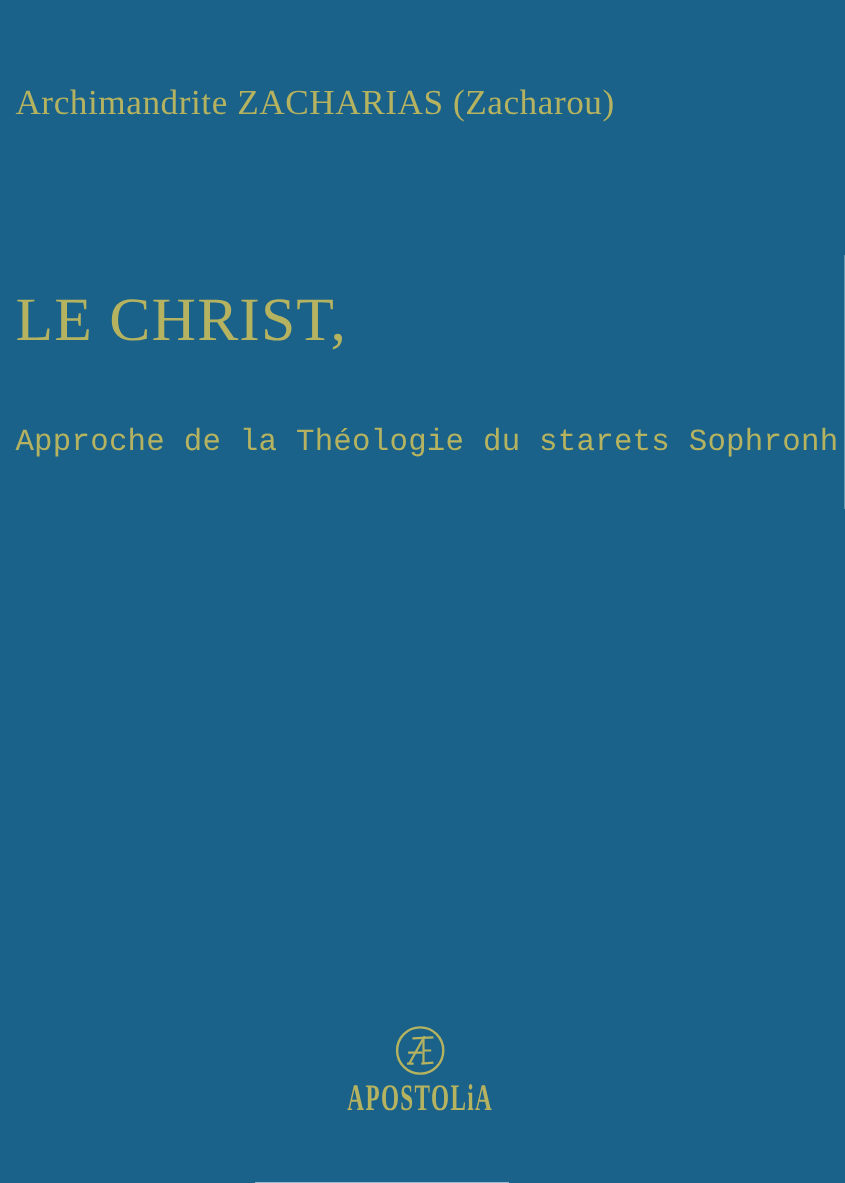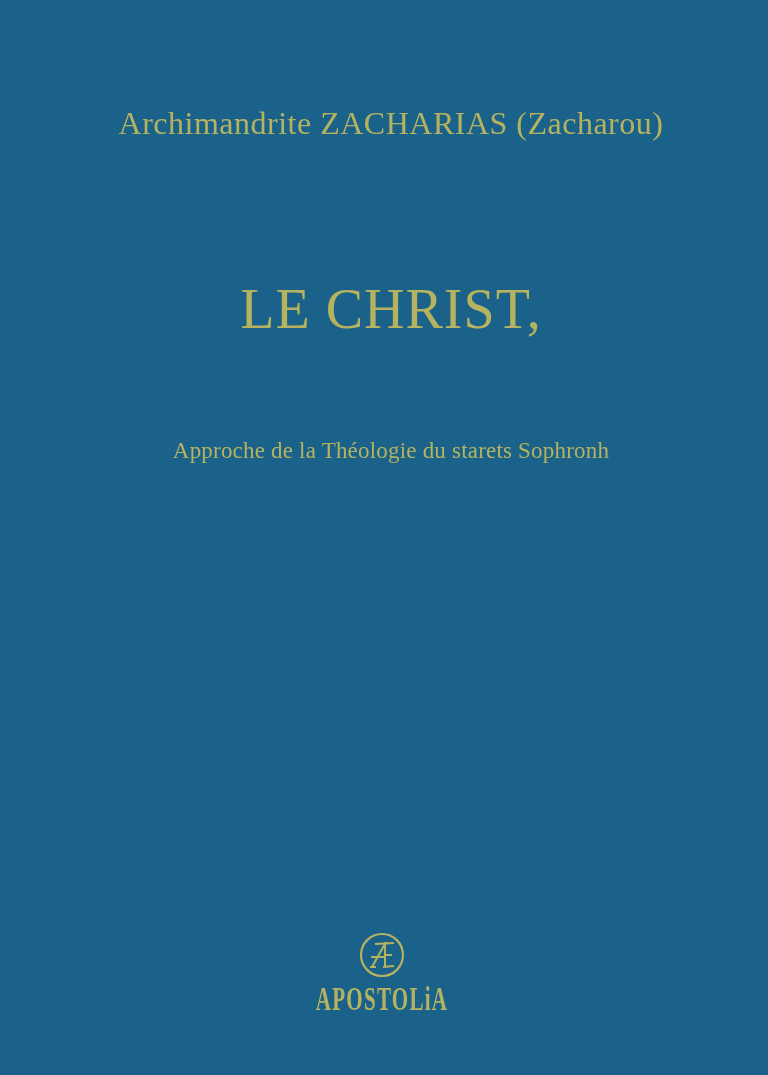--- a/index.html
+++ b/index.html
@@ -19,9 +19,7 @@
   .center-line{
     position:absolute;
     left:14px;width:754px;
-    text-align:center;
     white-space:nowrap;
-    margin-top:30px;
   }
   .author{
     top:74px;

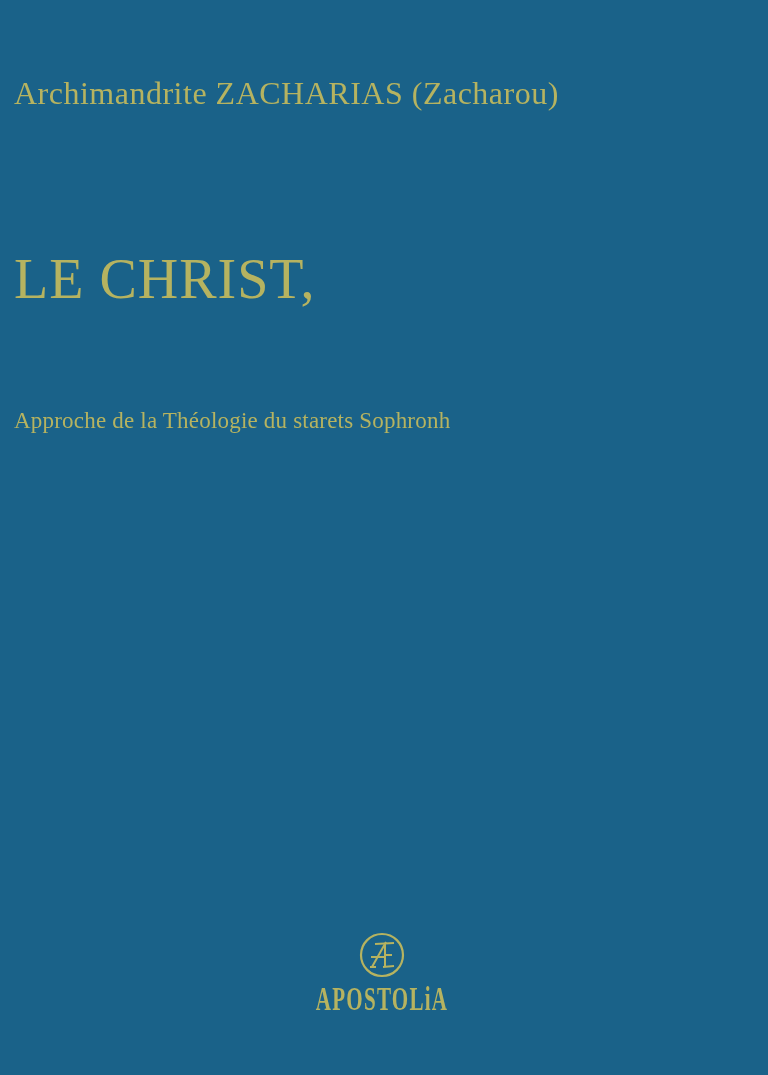--- a/index.html
+++ b/index.html
@@ -29,7 +29,7 @@
     font-weight:normal;
   }
   .title-line-1{
-    top:246px;
+    top:258px;
     font-size:56px;
     letter-spacing:1px;
     line-height:1.2;

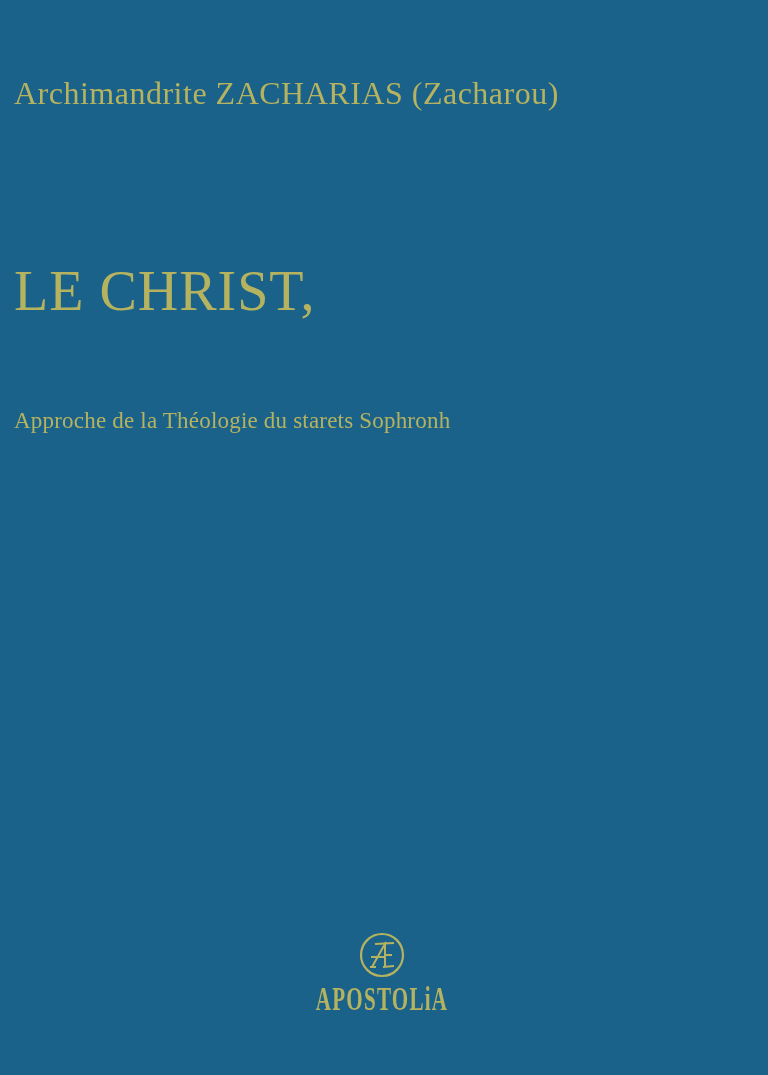--- a/index.html
+++ b/index.html
@@ -43,11 +43,12 @@
     font-weight:normal;
   }
   .subtitle{
-    top:407px;
-    font-size:23px;
+    top:386px;
+    font-size:28px;
     letter-spacing:0.2px;
     line-height:1.2;
     font-weight:normal;
+    font-family:Liberation Mono, monospace;
   }
   .logo-monogram{
     position:absolute;

